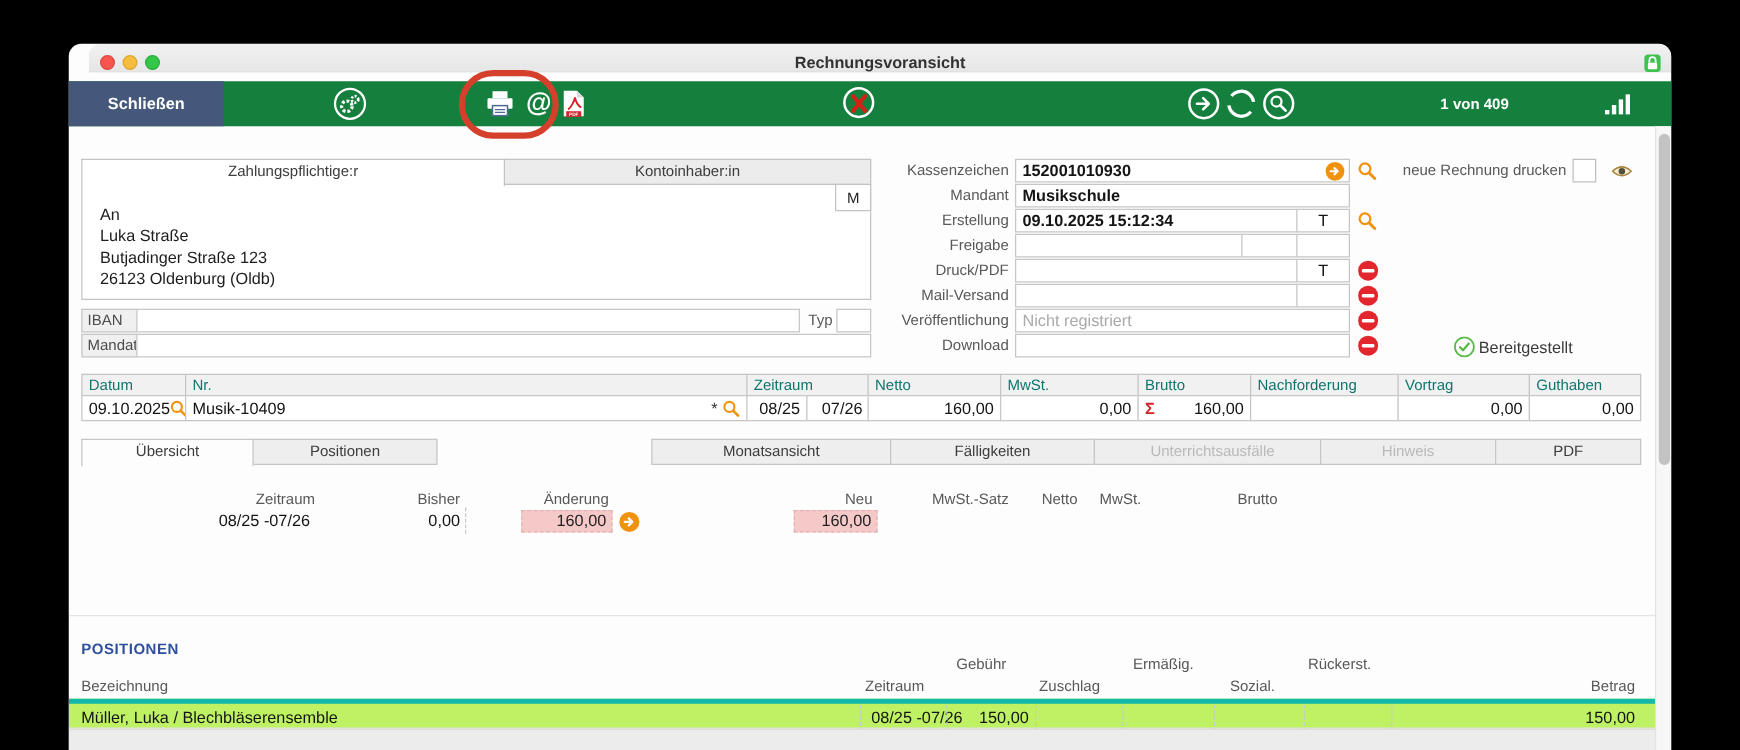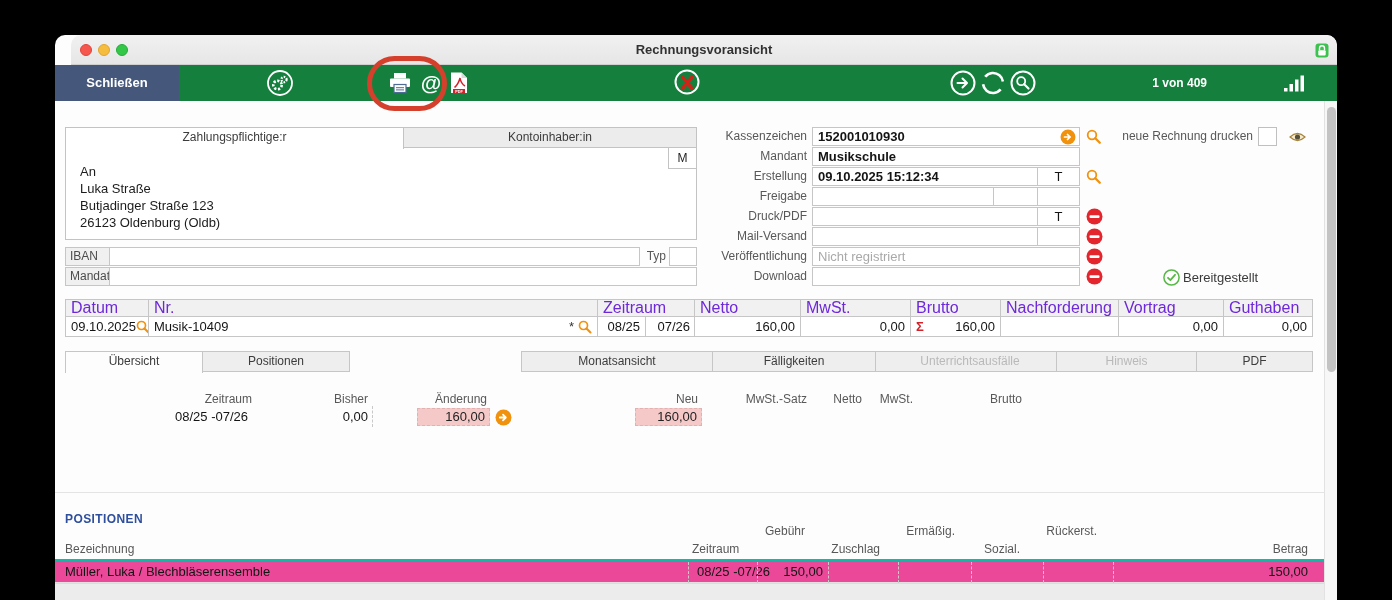--- a/index.html
+++ b/index.html
@@ -9,7 +9,7 @@
             background:#fdfdfd; border-radius:10px 10px 0 0; overflow:hidden;
             box-shadow:0 0 0 1px rgba(0,0,0,.45), 0 12px 34px rgba(0,0,0,.55); }
   
-  .titlebar { position:absolute; top:0; left:16px; right:0; height:30px;
+  .titlebar { position:absolute; top:0; left:16px; right:0; height:23px;
               background:linear-gradient(#f1f1f1,#e6e6e6); border-bottom:1px solid #cfcfcf;
               border-radius:10px 10px 0 0; }
   .tl { position:absolute; top:9px; width:12px; height:12px; border-radius:50%; }

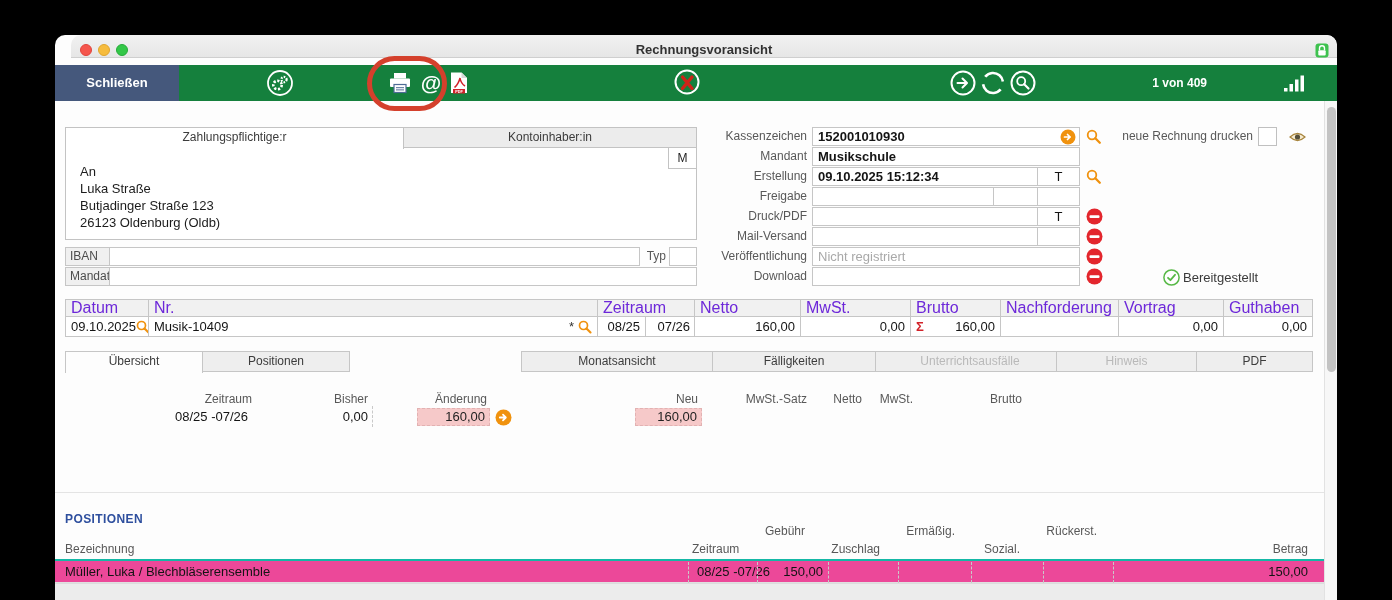--- a/index.html
+++ b/index.html
@@ -53,7 +53,7 @@
           border:1px solid #c3c3c3; text-align:center; line-height:20px; font-size:12px; color:#222; z-index:3; }
   
   .hcell { position:absolute; top:264px; height:18px; background:#f1f1f1; border:1px solid #c6c6c6;
-           font-size:16px; color:#6d28d9; line-height:16px; padding:0 5px; white-space:nowrap; overflow:hidden; }
+           font-size:12px; color:#0f766e; line-height:16px; padding:0 5px; white-space:nowrap; overflow:hidden; }
   .dcell { position:absolute; top:281px; height:21px; background:#fff; border:1px solid #c6c6c6;
            font-size:13px; color:#141414; line-height:19px; padding:0 5px; white-space:nowrap;
            display:flex; align-items:center; }

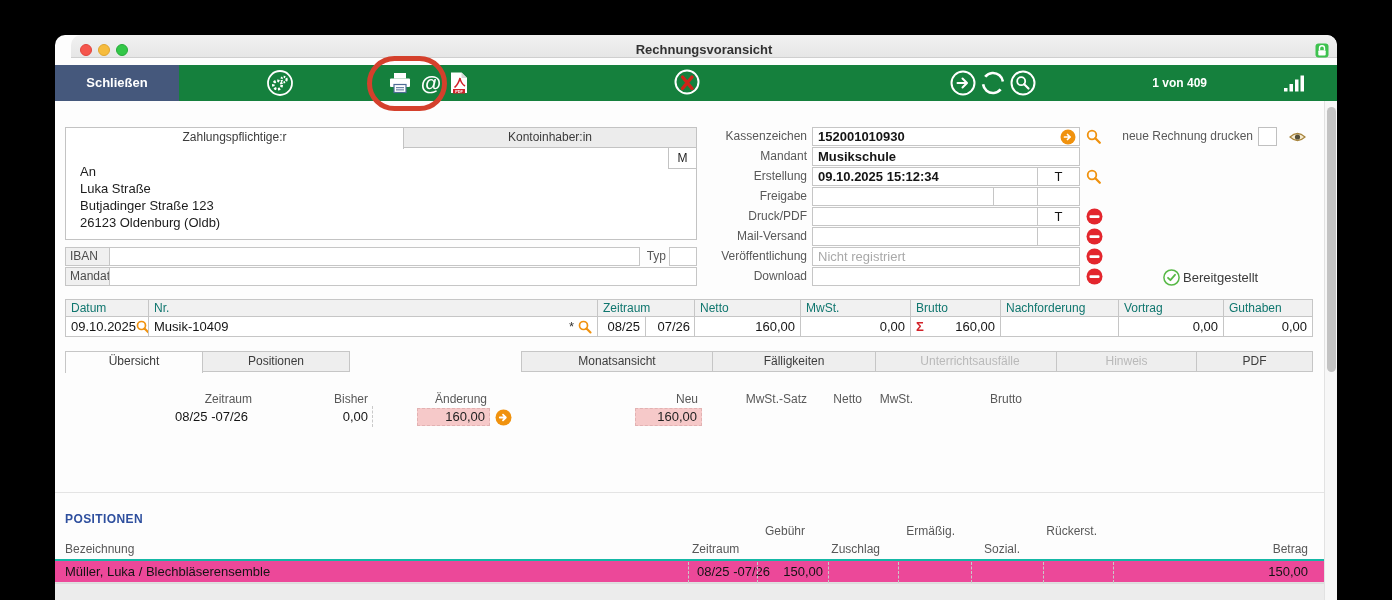--- a/index.html
+++ b/index.html
@@ -79,8 +79,8 @@
   .postitle { position:absolute; left:10px; top:477px; font-size:12px; font-weight:bold;
               color:#2e4f9e; letter-spacing:.4px; }
   .phdr { position:absolute; height:14px; line-height:14px; font-size:12px; color:#585858; }
-  .posrow { position:absolute; left:0; right:13px; top:524px; height:24px; background:#ec4899;
-            border-top:2px solid #14b8a6; border-bottom:1px solid #e0e0e0; }
+  .posrow { position:absolute; left:0; right:13px; top:524px; height:24px; background:#bef264;
+            border-top:4px solid #14b8a6; border-bottom:1px solid #e0e0e0; }
   .posrow .txt { position:absolute; top:0; height:22px; line-height:22px; font-size:13px; color:#141414; }
   .graystrip { position:absolute; left:0; right:13px; top:548px; bottom:0; background:#ececec;
                border-top:1px solid #dcdcdc; }

